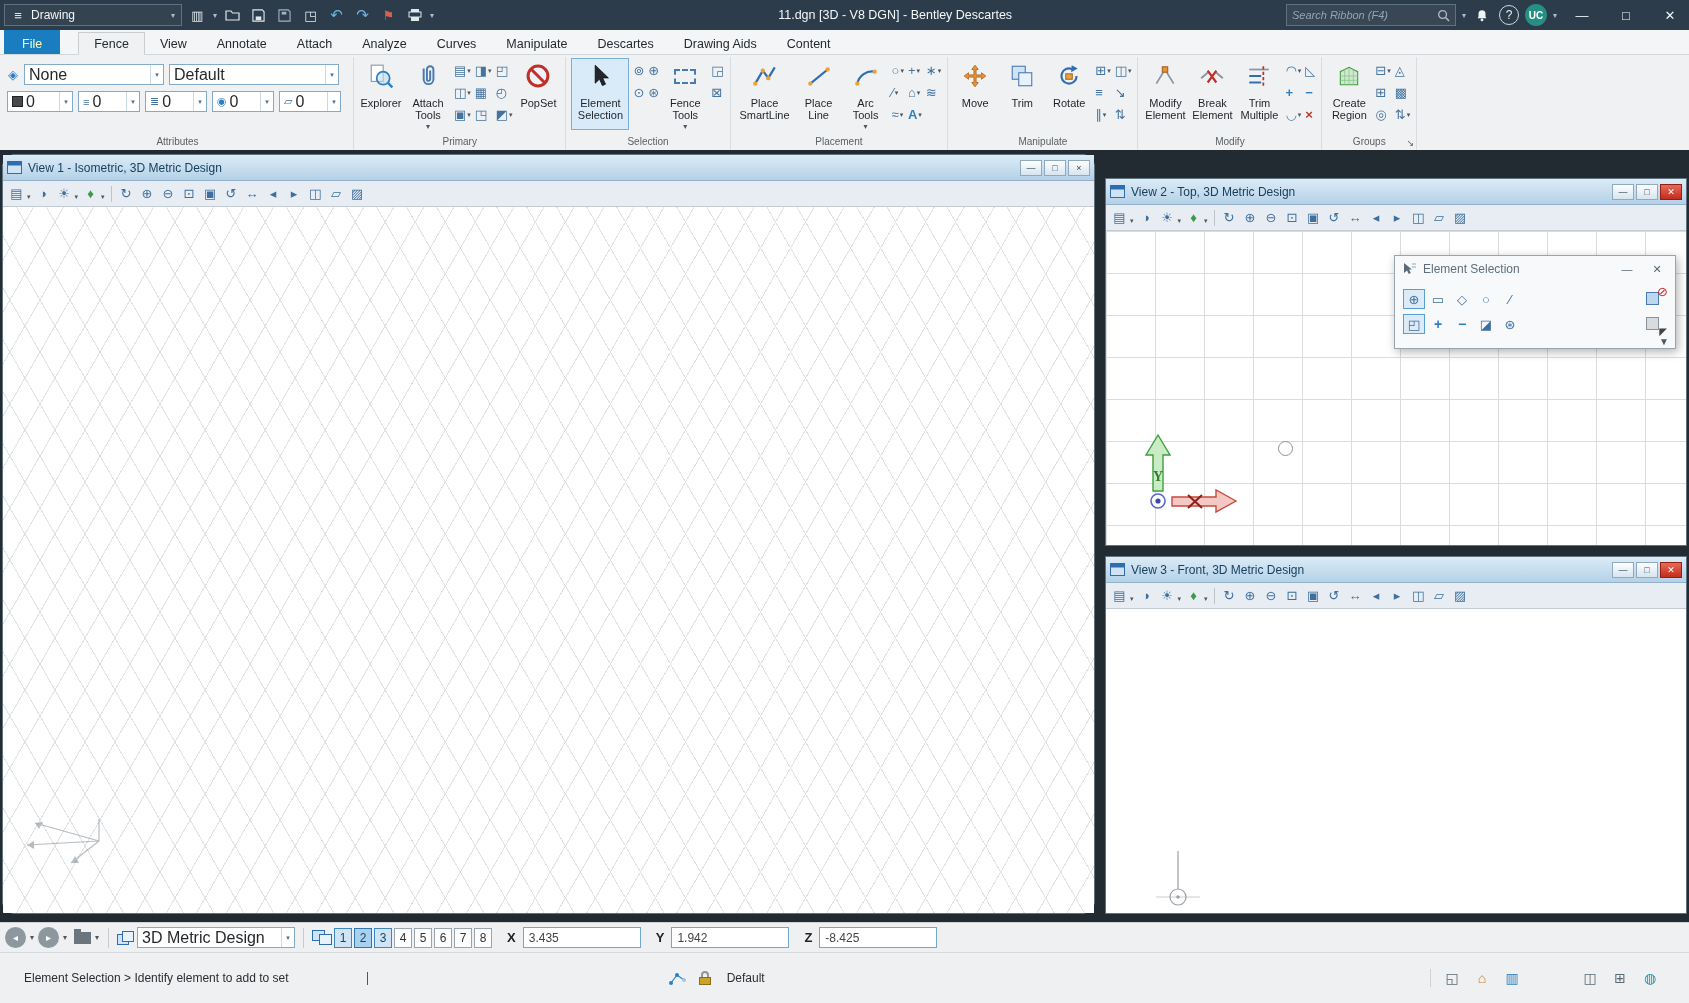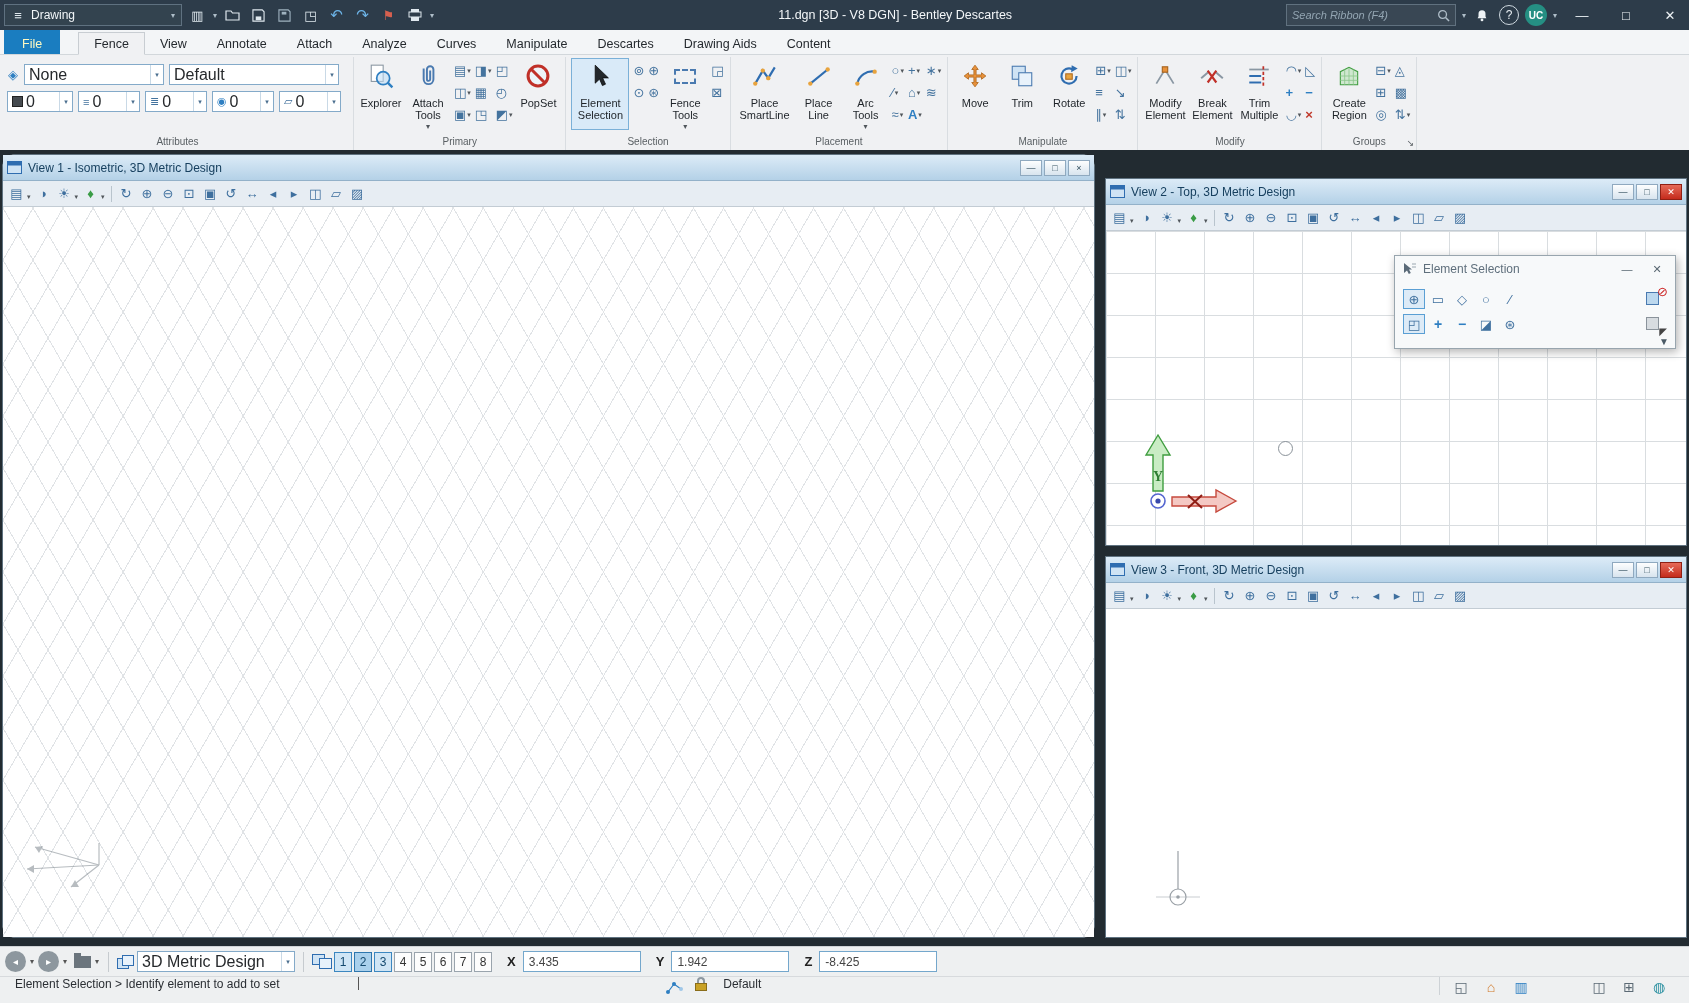--- a/index.html
+++ b/index.html
@@ -123,7 +123,7 @@
   .coord-field input { width:100%; border:none; outline:none; padding:0 5px; font-size:12px; color:#444; font-family:inherit; background:transparent; }
 
   
-  .statusbar { height:27px; background:#eef0f1; border-top:1px solid #d7dadd; display:flex; align-items:flex-start; padding:0 15px; font-size:12px; color:#2a2e33; flex:0 0 auto; }
+  .statusbar { height:51px; background:#eef0f1; border-top:1px solid #d7dadd; display:flex; align-items:center; padding:0 24px; font-size:12px; color:#2a2e33; flex:0 0 auto; }
   .st-msg { white-space:nowrap; }
   .st-mark { width:1px; height:13px; background:#555; margin-left:78px; }
   .st-spacer { flex:1; }

